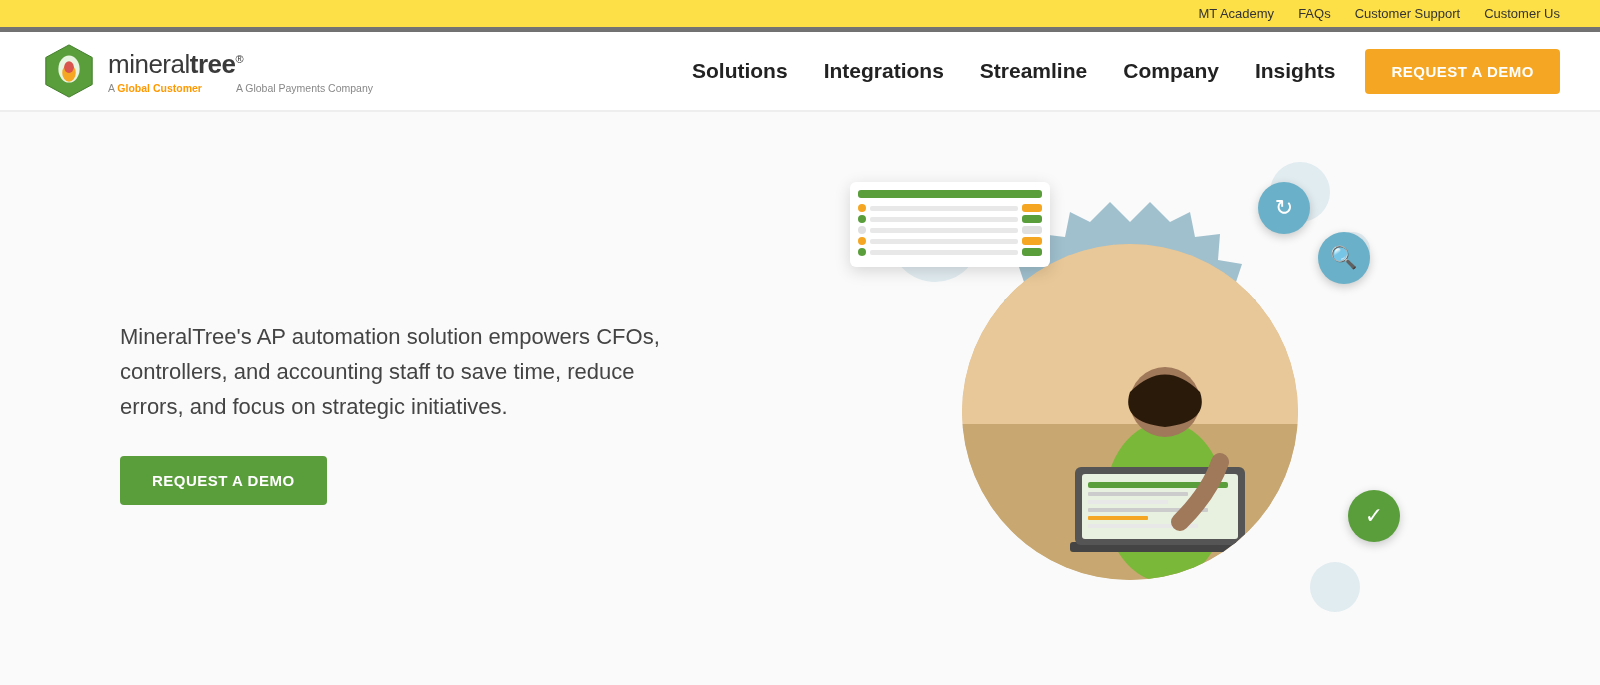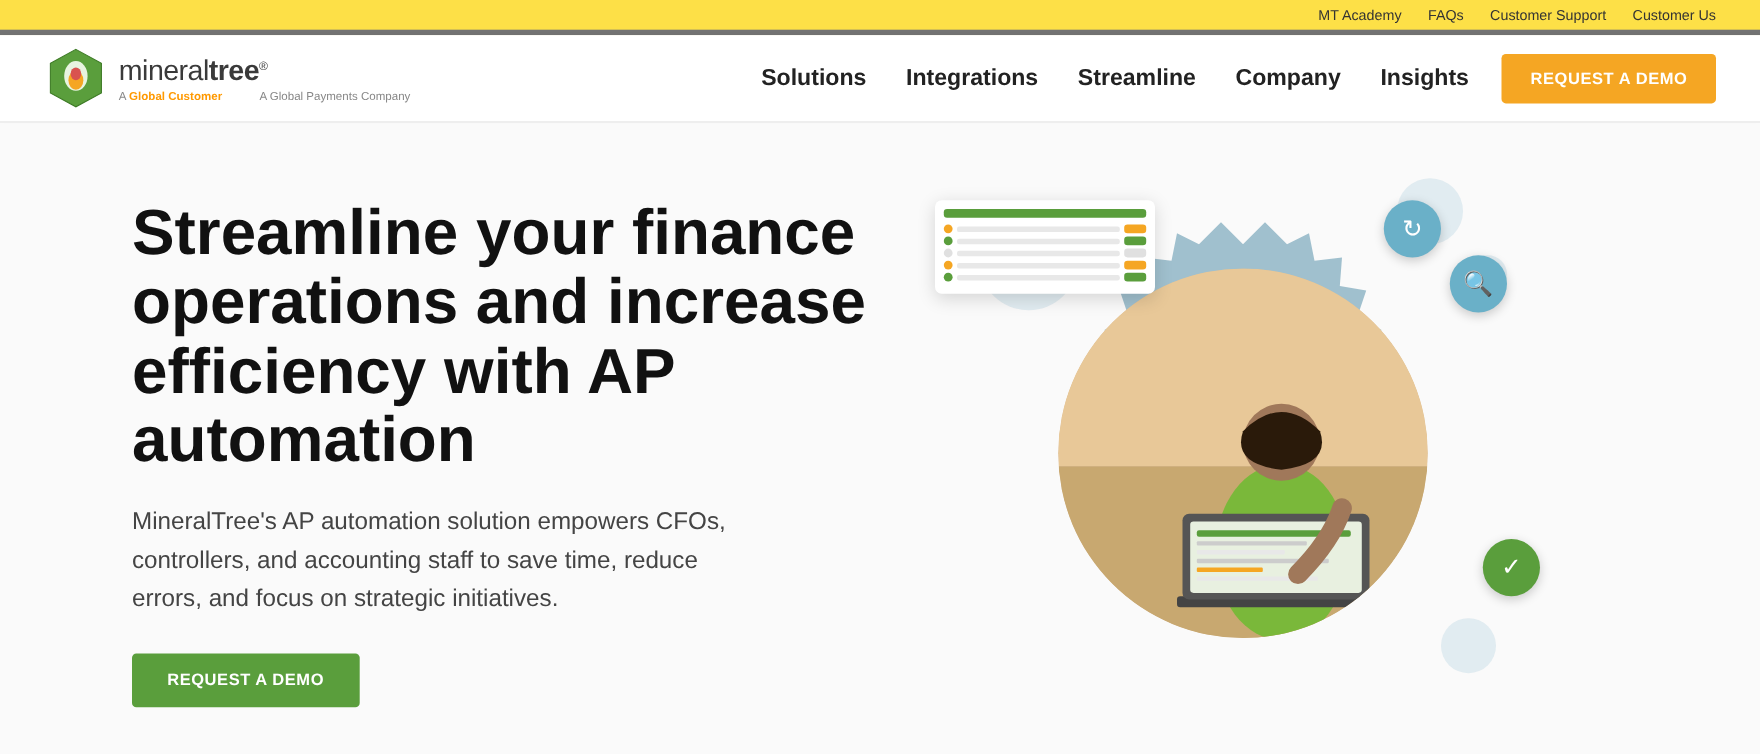--- a/index.html
+++ b/index.html
@@ -308,7 +308,6 @@
 
 <section class="hero">
   <div class="hero-left">
-    <h1 class="hero-title">Streamline your finance operations and increase efficiency with AP automation</h1>
     <p class="hero-desc">MineralTree's AP automation solution empowers CFOs, controllers, and accounting staff to save time, reduce errors, and focus on strategic initiatives.</p>
     <button class="hero-cta">REQUEST A DEMO</button>
   </div>

